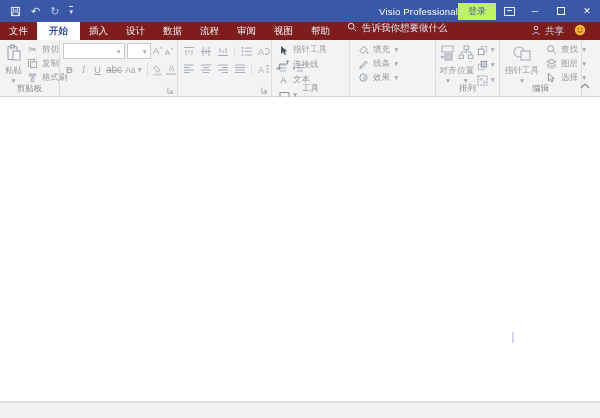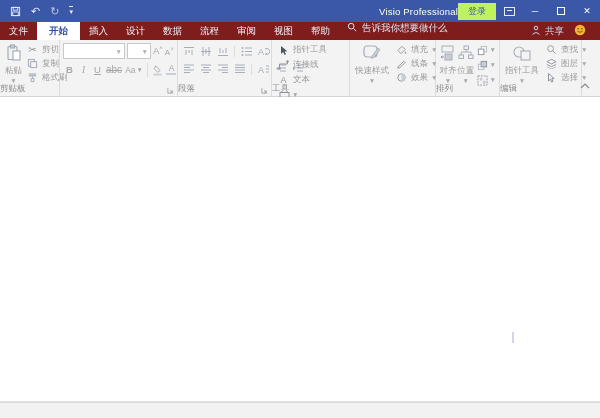--- a/index.html
+++ b/index.html
@@ -427,16 +427,6 @@
     </div>
 
     <div class="rgroup" style="width:86px;">
-      <div class="bigbtn" style="width:38px;">
-        <span class="bicon">
-            <svg width="20" height="18" viewBox="0 0 20 18">
-              <rect x="2" y="2" width="13" height="11" rx="3" fill="none" stroke="#a7adb8" stroke-width="1.2"></rect>
-              <path d="M10,12 L16,4 L18,5.5 L12,13.5 L9.5,14.5 Z" fill="#c9ced6" stroke="#a7adb8" stroke-width=".8"></path>
-            </svg>
-          </span>
-        <span class="biglabel">快速样式</span>
-        <span class="dd">▼</span>
-      </div>
       <div class="scol" style="margin-left:2px;padding-top:1px;">
         <div class="sbtn">
           <span class="ic">

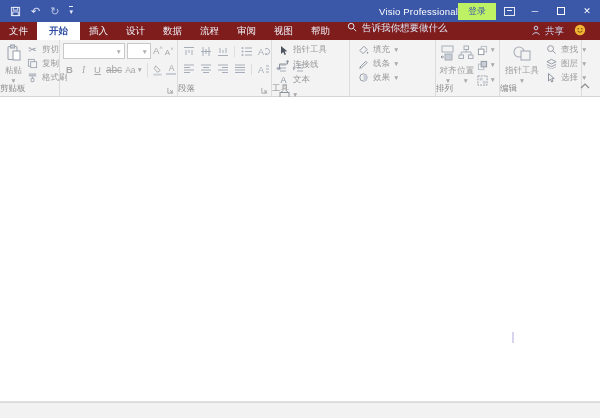--- a/index.html
+++ b/index.html
@@ -34,7 +34,7 @@
   
   .ribbon { height:57px; background:#f3f3f3; border-bottom:1px solid #d4d4d4; display:flex; position:relative; flex:0 0 auto; }
   .rgroup { position:relative; border-right:1px solid #dcdcdc; padding:2px 3px 11px 3px; display:flex; align-items:flex-start; }
-  .glabel { position:absolute; bottom:1px; left:0; right:0; font-size:8.5px; color:#8b8b8b; white-space:nowrap; }
+  .glabel { position:absolute; bottom:1px; left:0; right:0; text-align:center; font-size:8.5px; color:#8b8b8b; white-space:nowrap; }
   .launcher { position:absolute; bottom:1px; right:2px; width:8px; height:8px; cursor:pointer; }
   .launcher svg { display:block; }
 

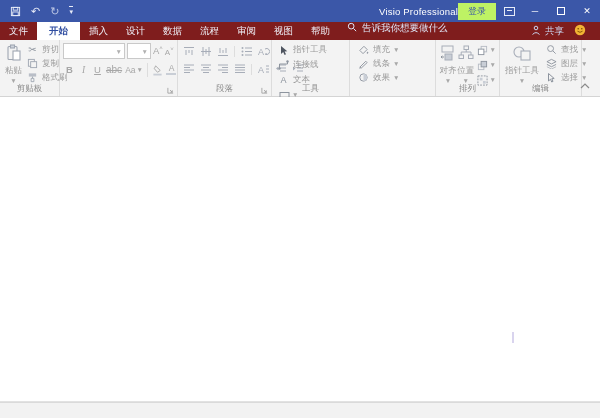--- a/index.html
+++ b/index.html
@@ -368,7 +368,6 @@
             </span>
         </div>
       </div>
-      <div class="glabel">段落</div>
       <span class="launcher">
           <svg width="7" height="7" viewBox="0 0 8 8">
             <path d="M1,1 L1,7 L7,7" fill="none" stroke="#a0a0a0"></path>

